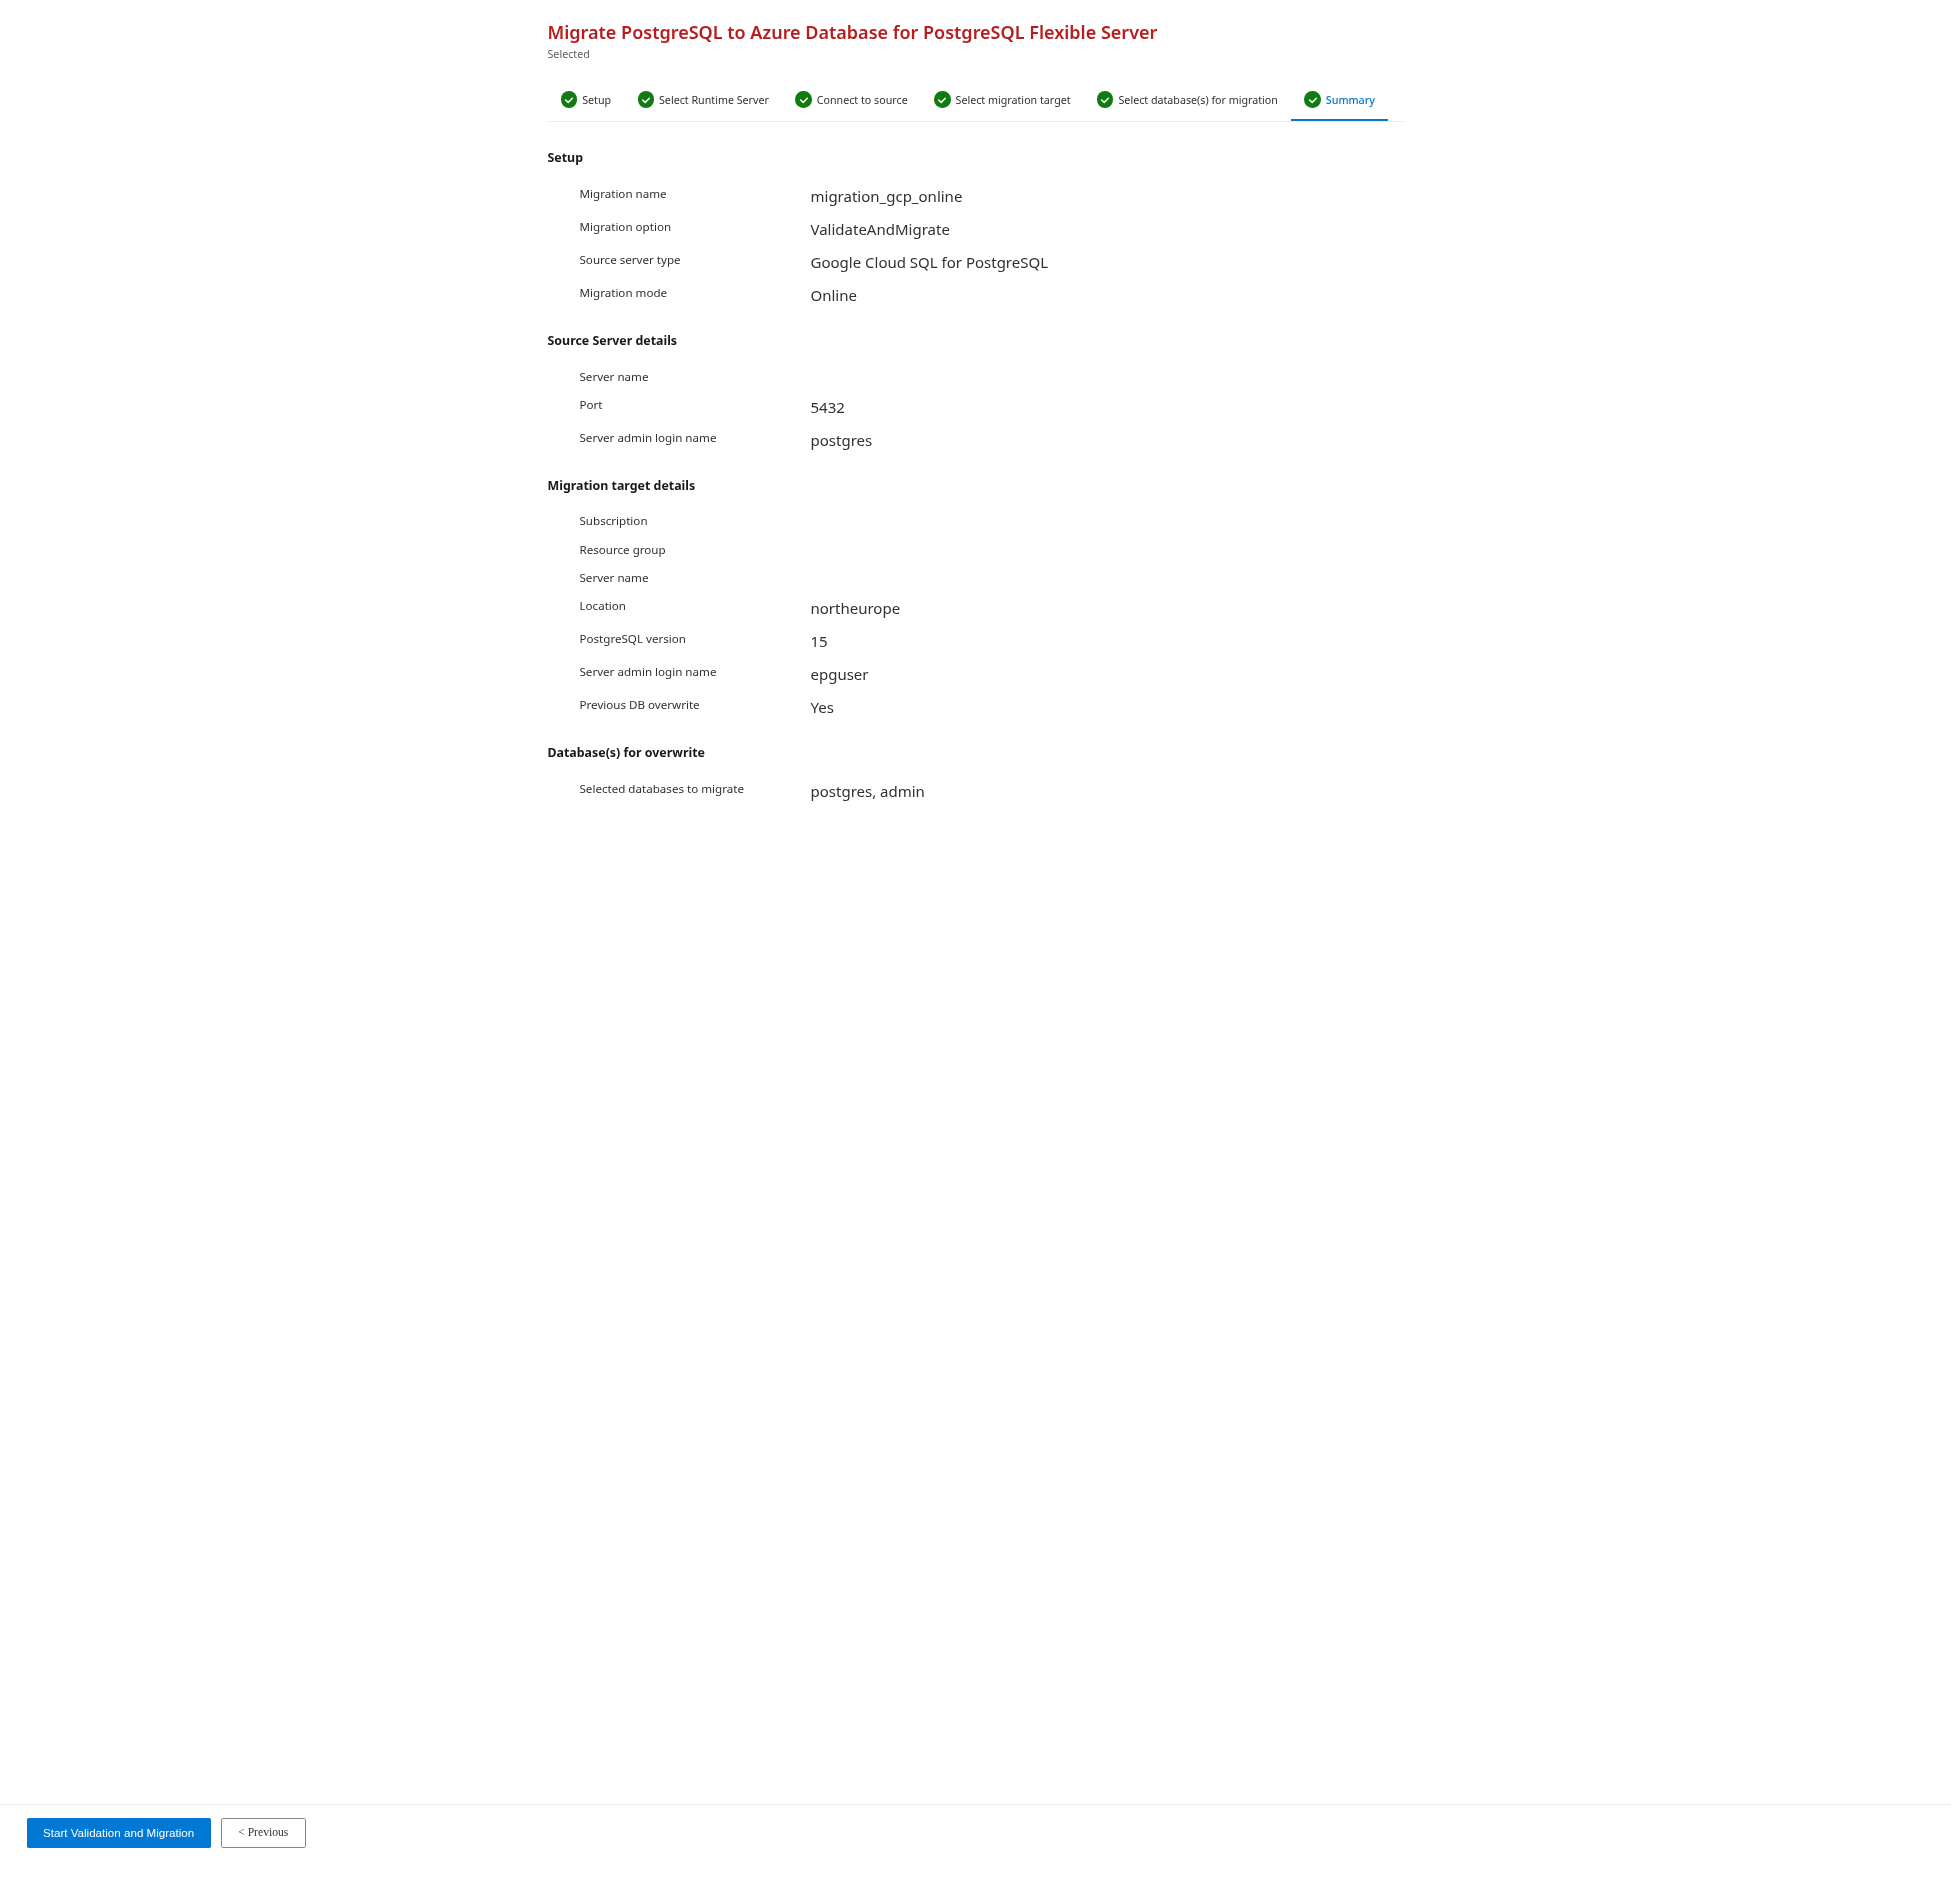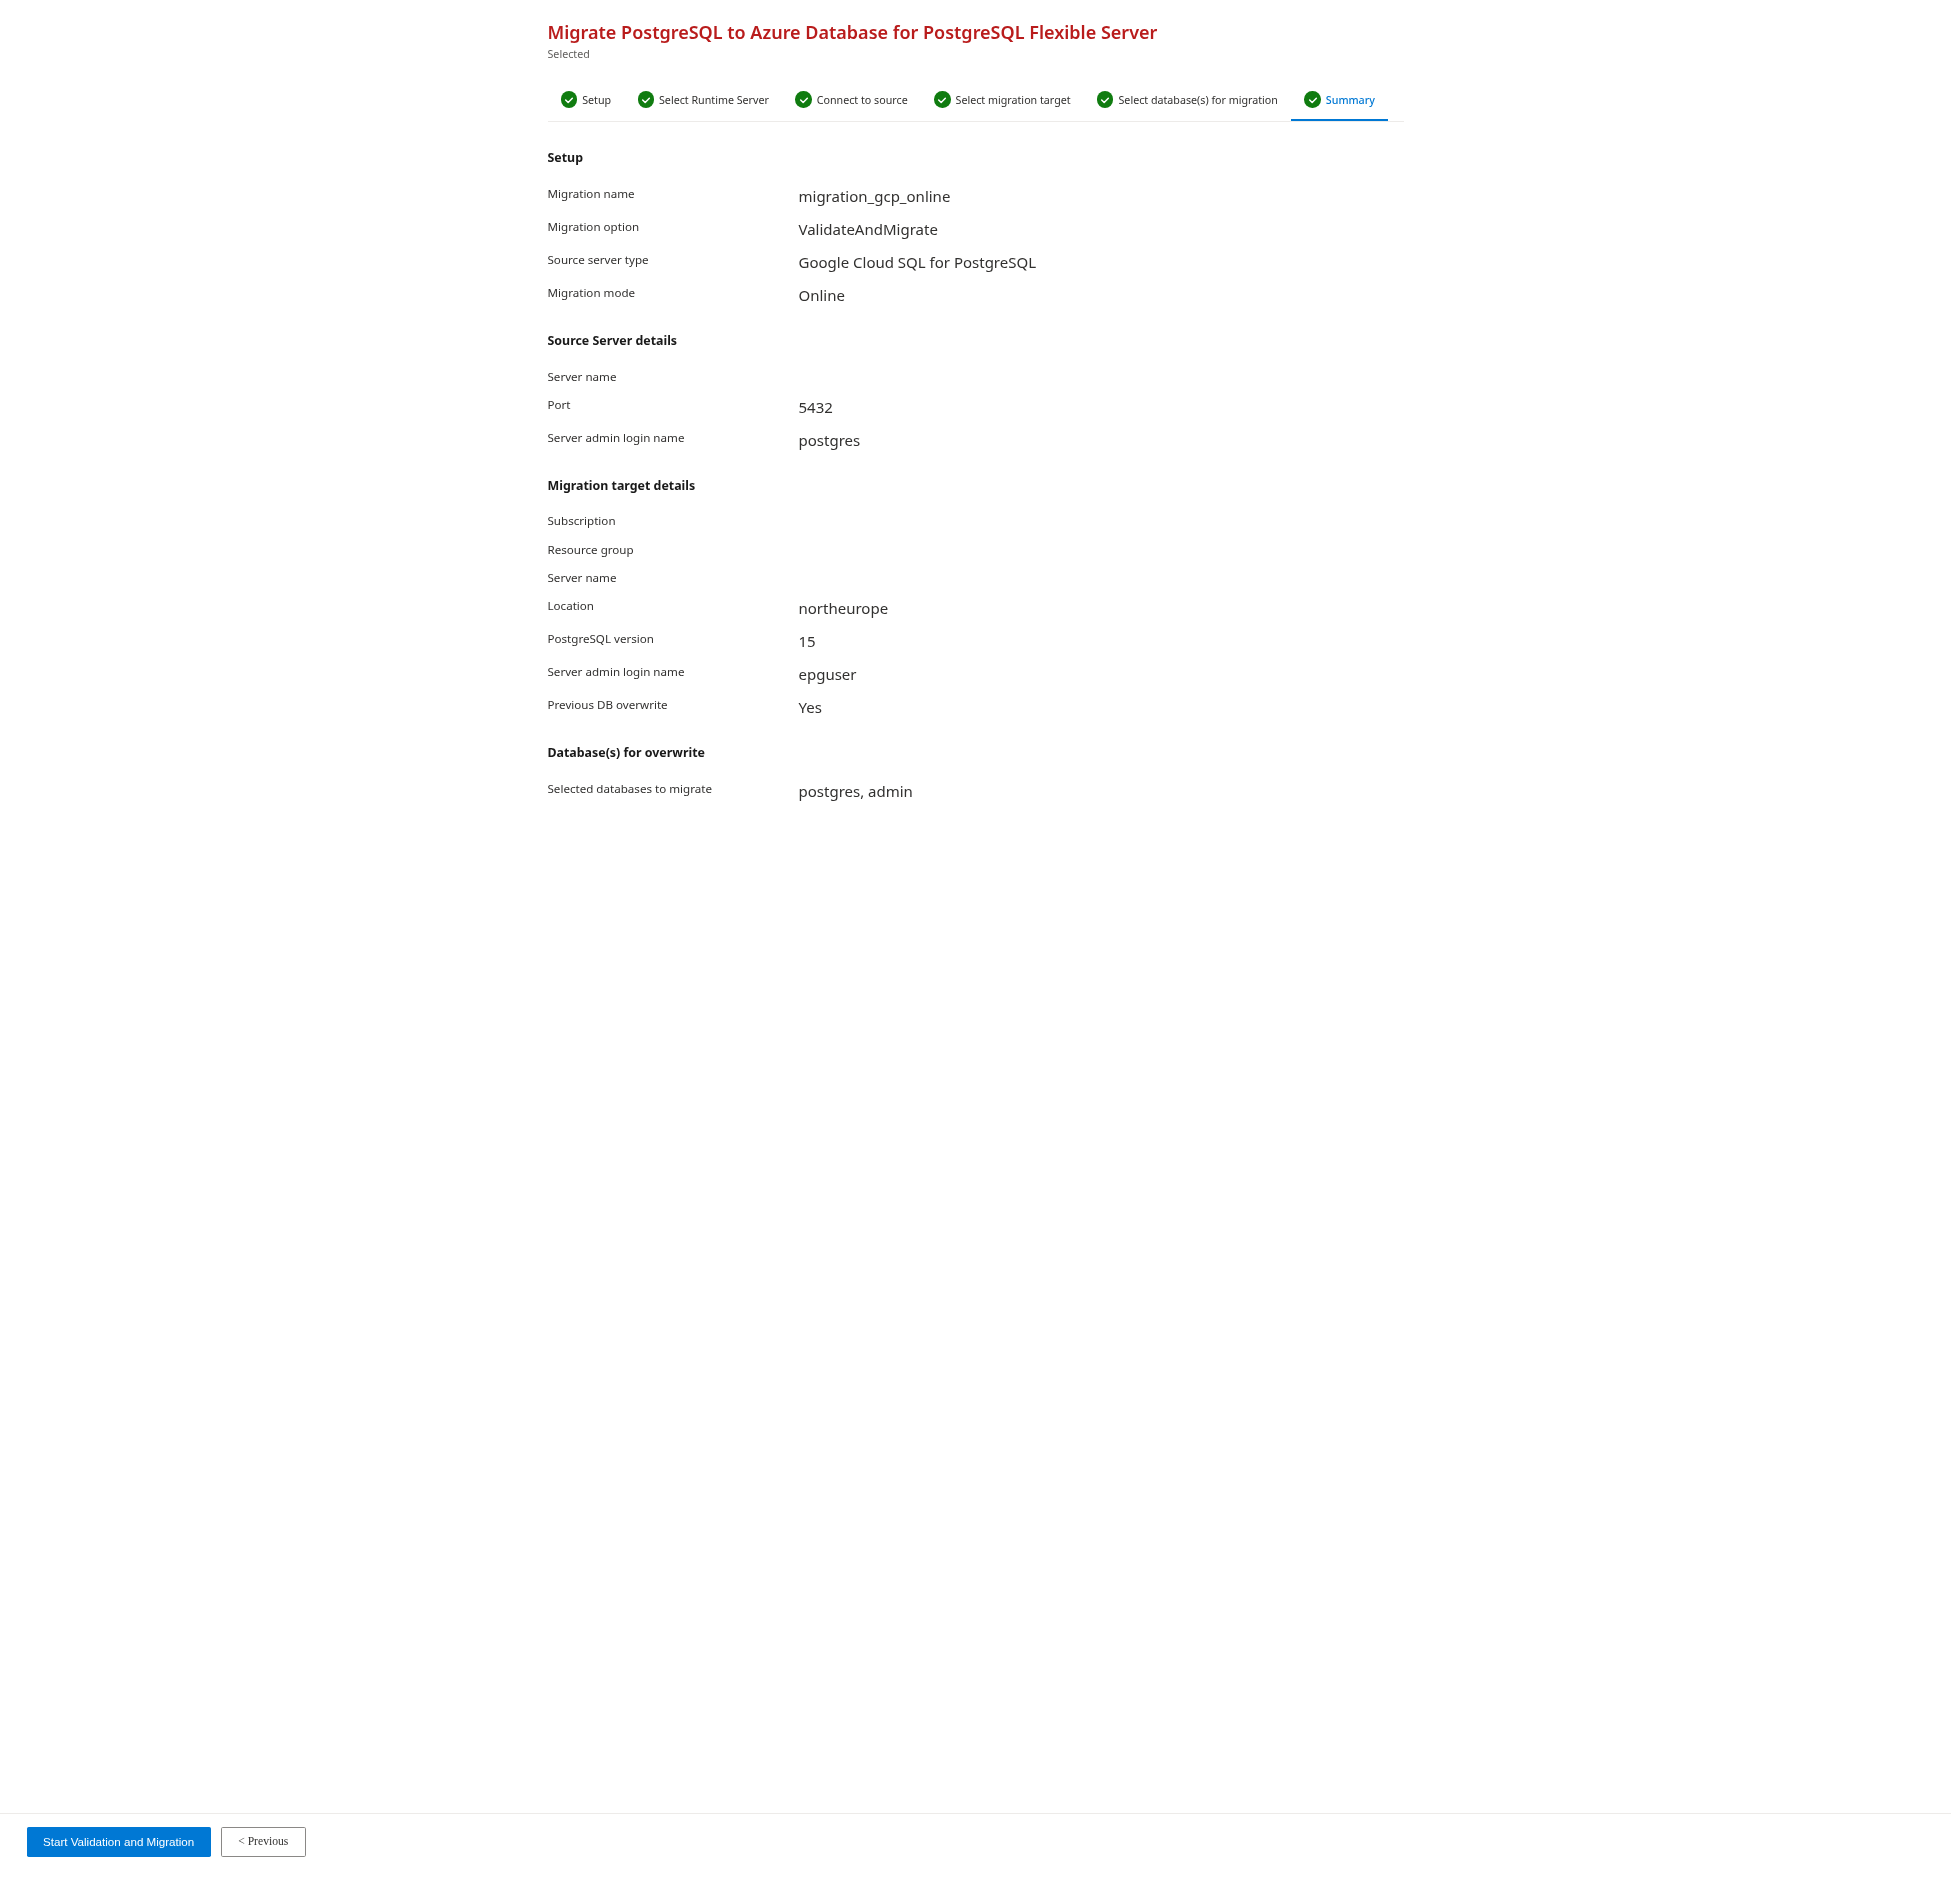--- a/index.html
+++ b/index.html
@@ -89,7 +89,7 @@
       display: flex;
       align-items: flex-start;
       padding: 6.6px 0;
-      gap: 20px;
+      margin-left: 32px;
     }
     .data-label {
       width: 231px;

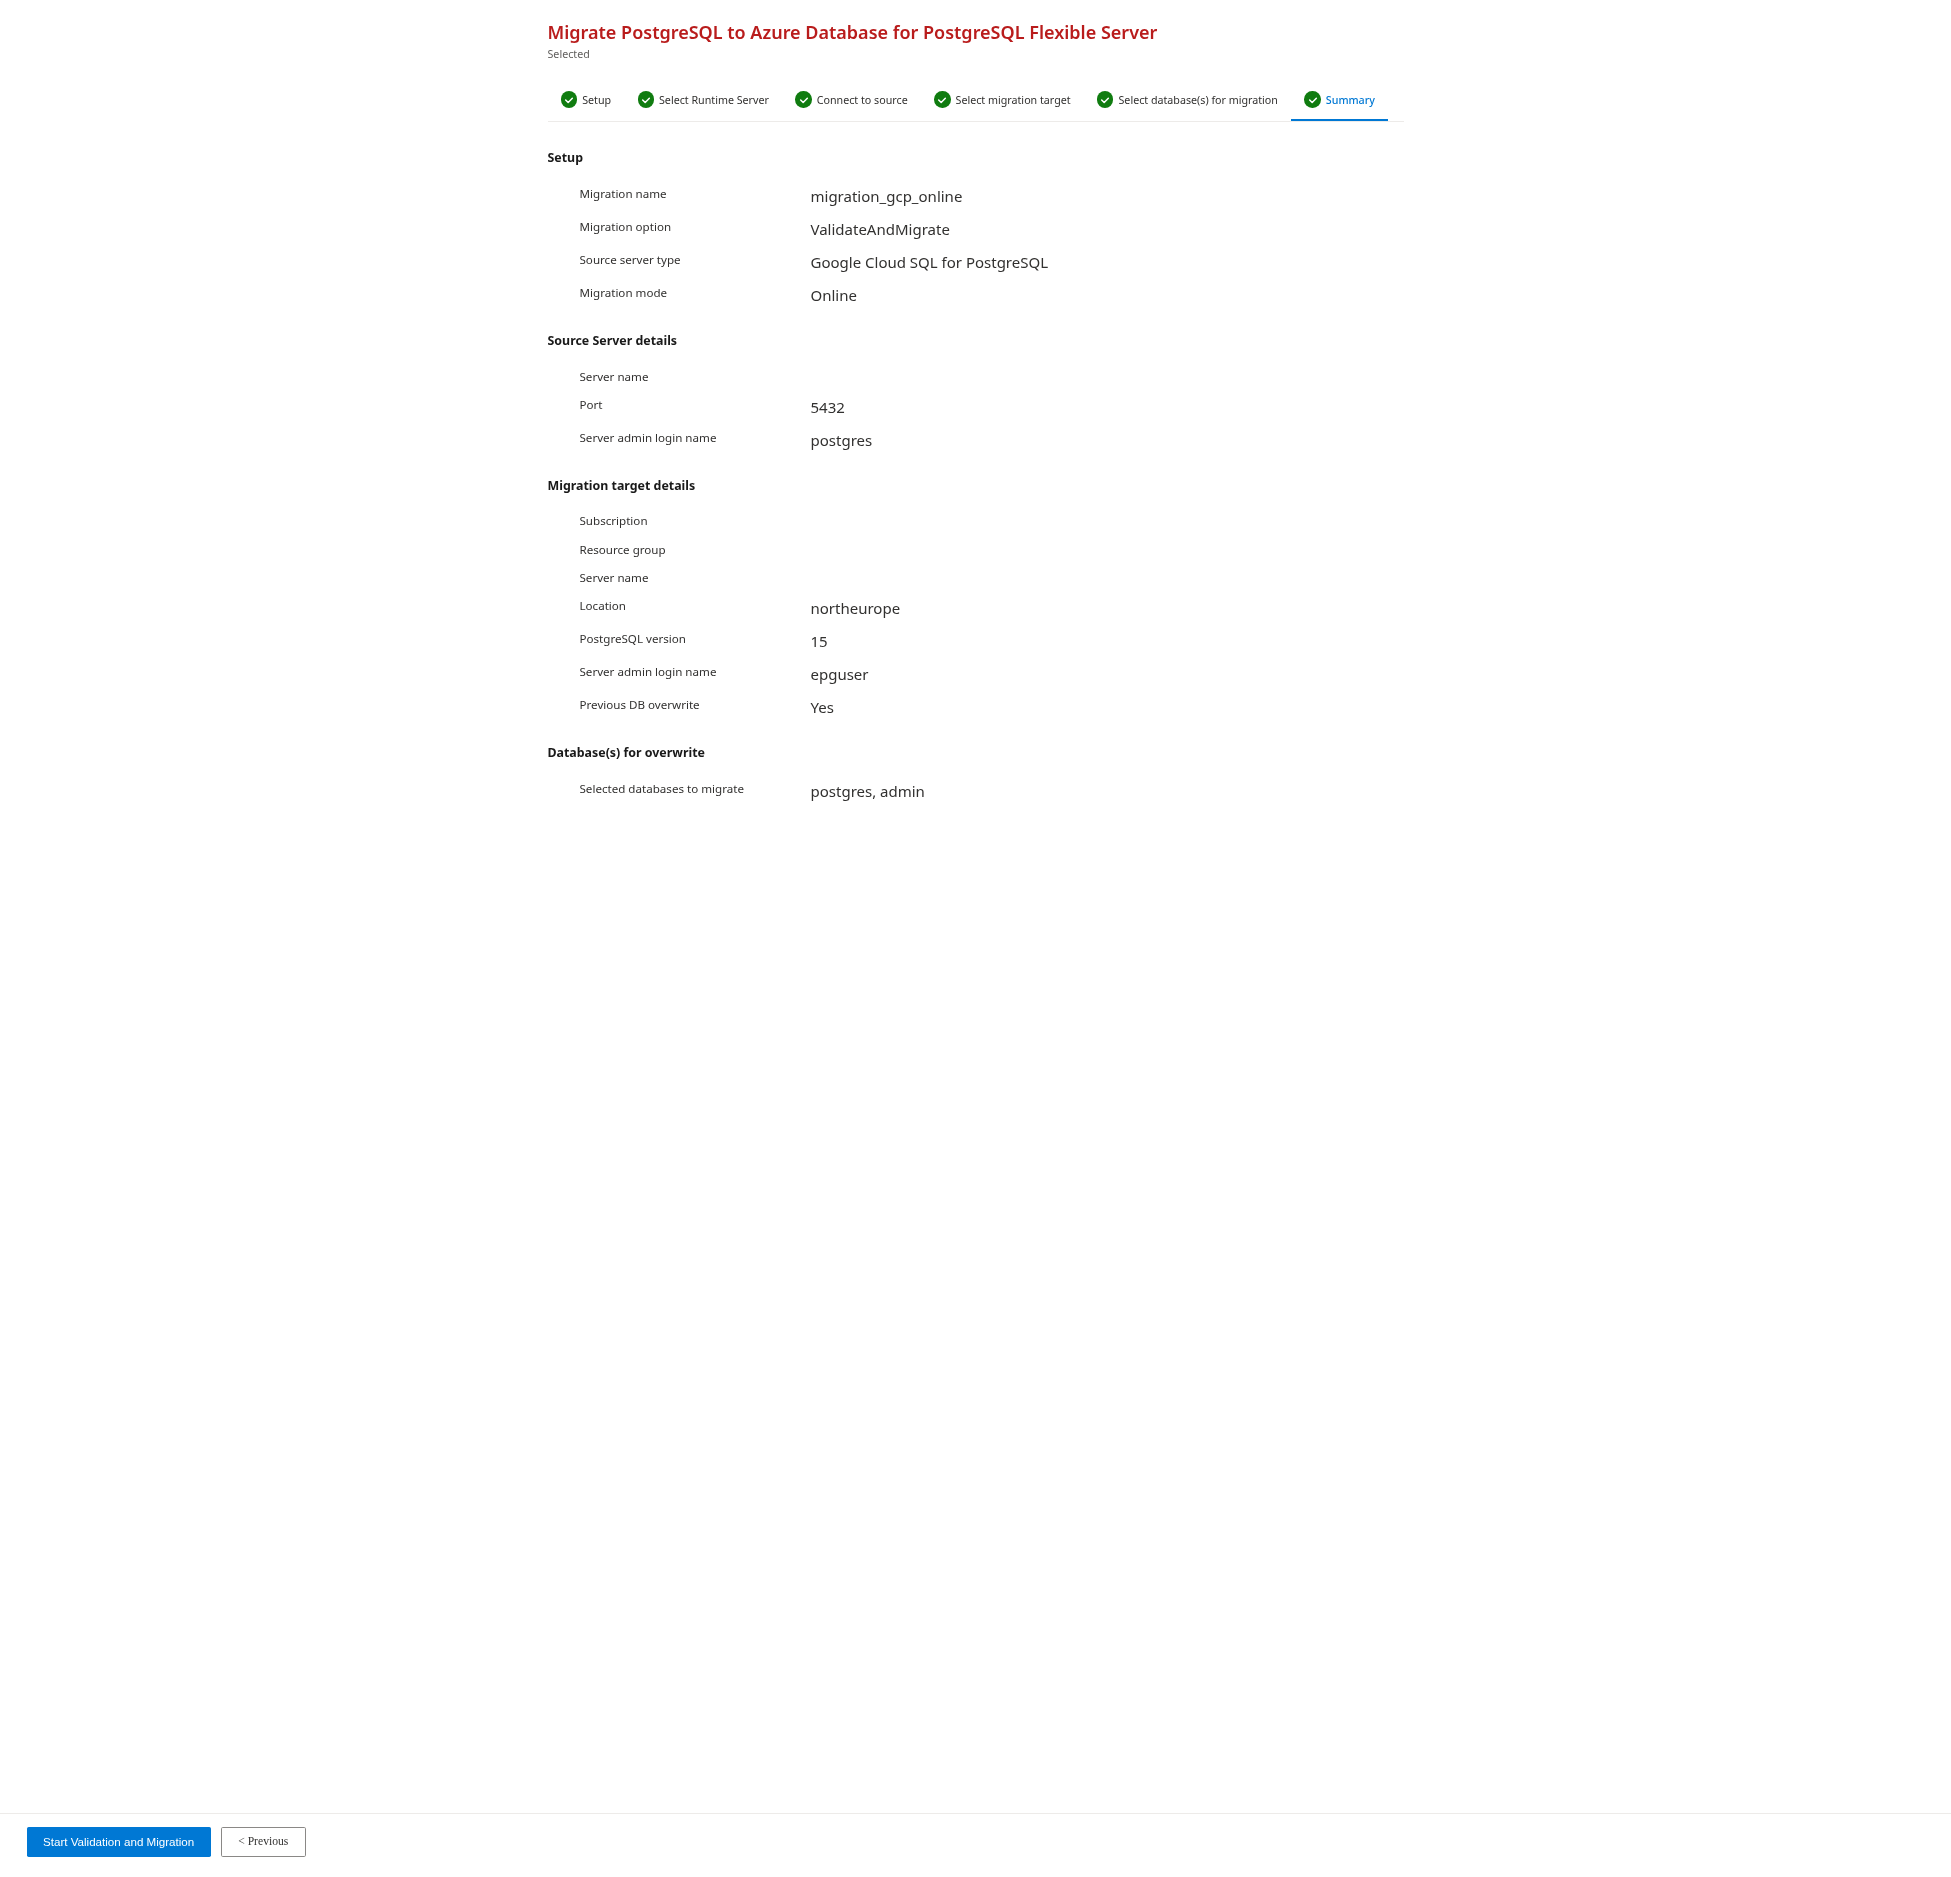--- a/index.html
+++ b/index.html
@@ -110,7 +110,7 @@
     
     .footer {
       position: fixed;
-      bottom: 7px;
+      bottom: 16px;
       left: 0;
       right: 0;
       background: #fff;

